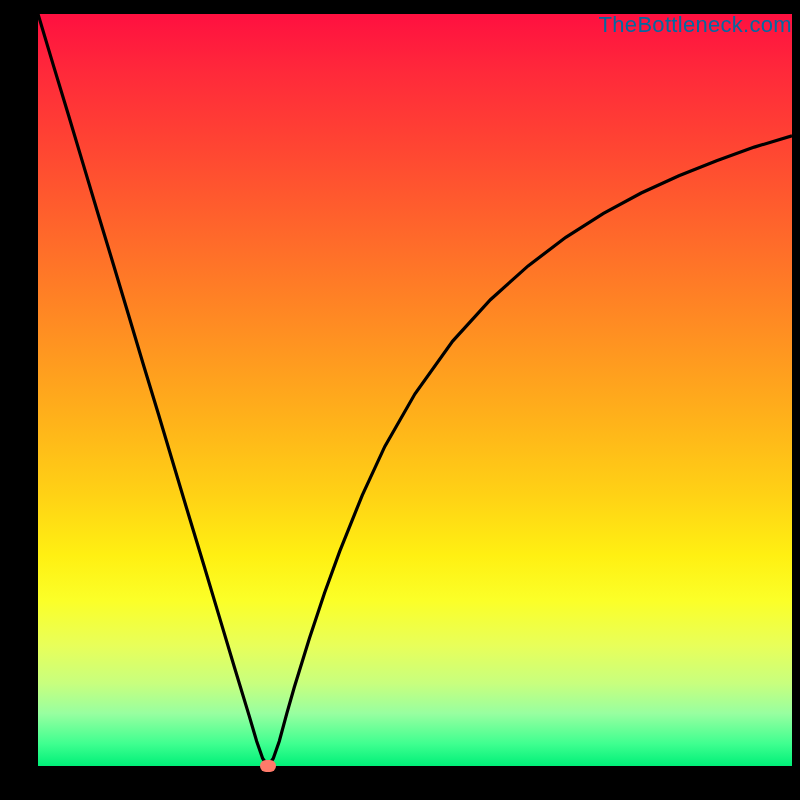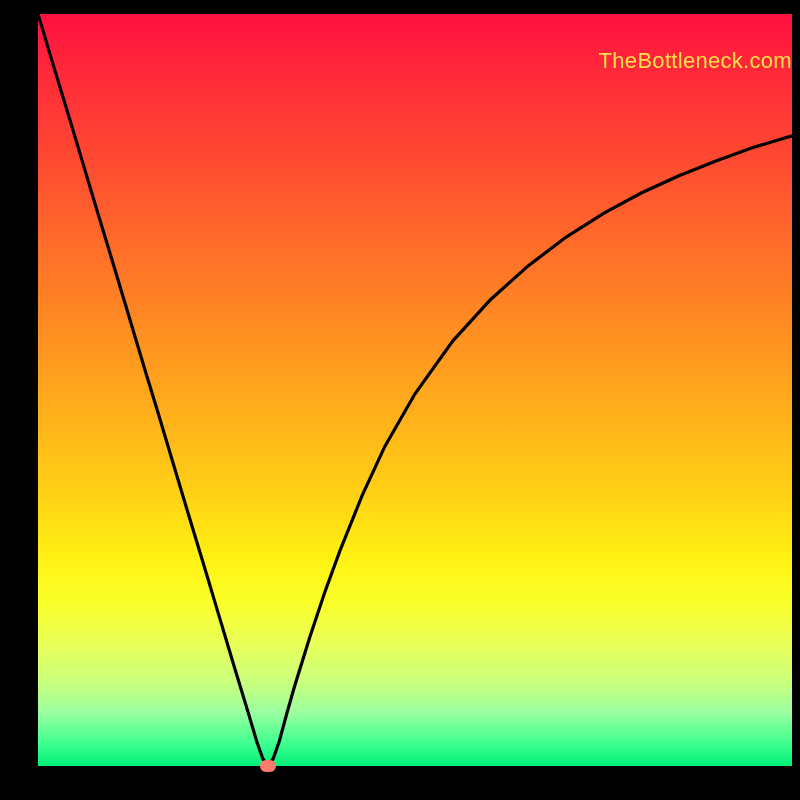--- a/index.html
+++ b/index.html
@@ -46,13 +46,12 @@
     position: absolute;
     right: 8px;
     top: -2px;
-    color: #fde047;
+    color: #0369a1;
     font-size: 22px;
     font-weight: 400;
     letter-spacing: 0.3px;
     white-space: nowrap;
     z-index: 5;
-    margin-top: 36px;
   }
   svg.curve {
     position: absolute;

